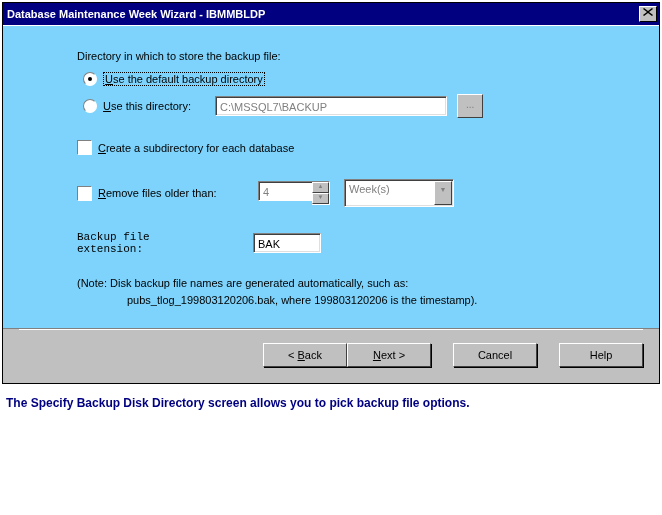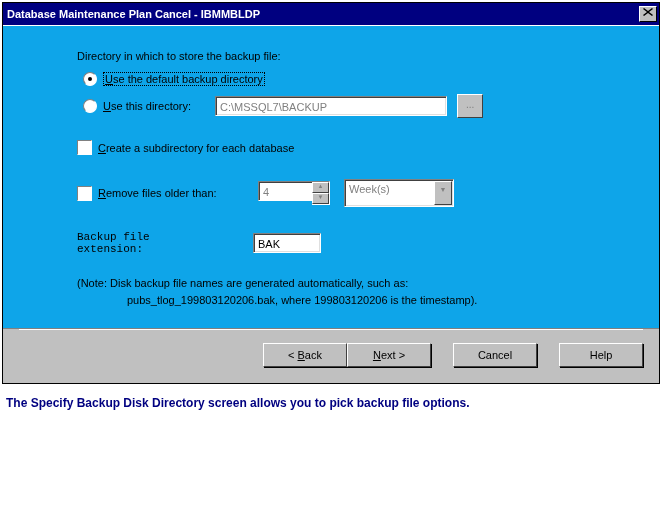--- a/index.html
+++ b/index.html
@@ -273,7 +273,7 @@
 <div class="window">
 
   <div class="titlebar">
-    <span class="titlebar-title">Database Maintenance Plan Cancel - IBMMBLDP</span>
+    <span class="titlebar-title">Database Maintenance Week Wizard - IBMMBLDP</span>
     <div class="close-btn">
       <svg width="10" height="8" viewBox="0 0 10 8">
           <path d="M1 0 L5 3 L9 0 L10 1 L6 4 L10 7 L9 8 L5 5 L1 8 L0 7 L4 4 L0 1 Z" fill="#000"></path>

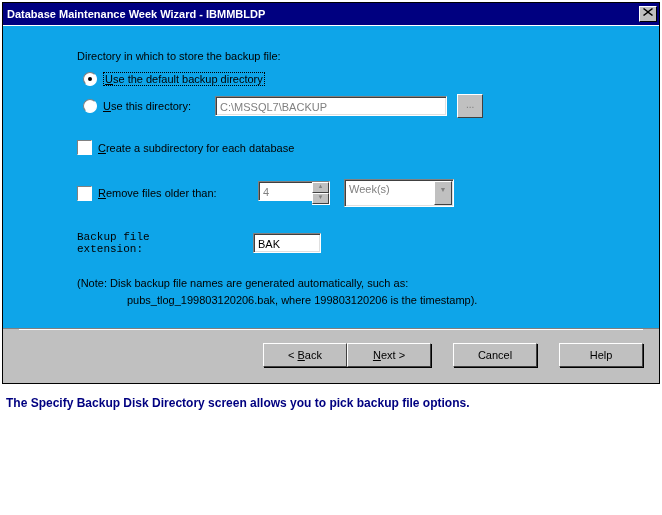--- a/index.html
+++ b/index.html
@@ -69,7 +69,7 @@
   }
   .content {
     padding: 24px 40px 20px 74px;
-    background: #0ea5e9;
+    background: #7dd3fc;
     border-top: 1px solid #ffffff;
   }
   .row {

